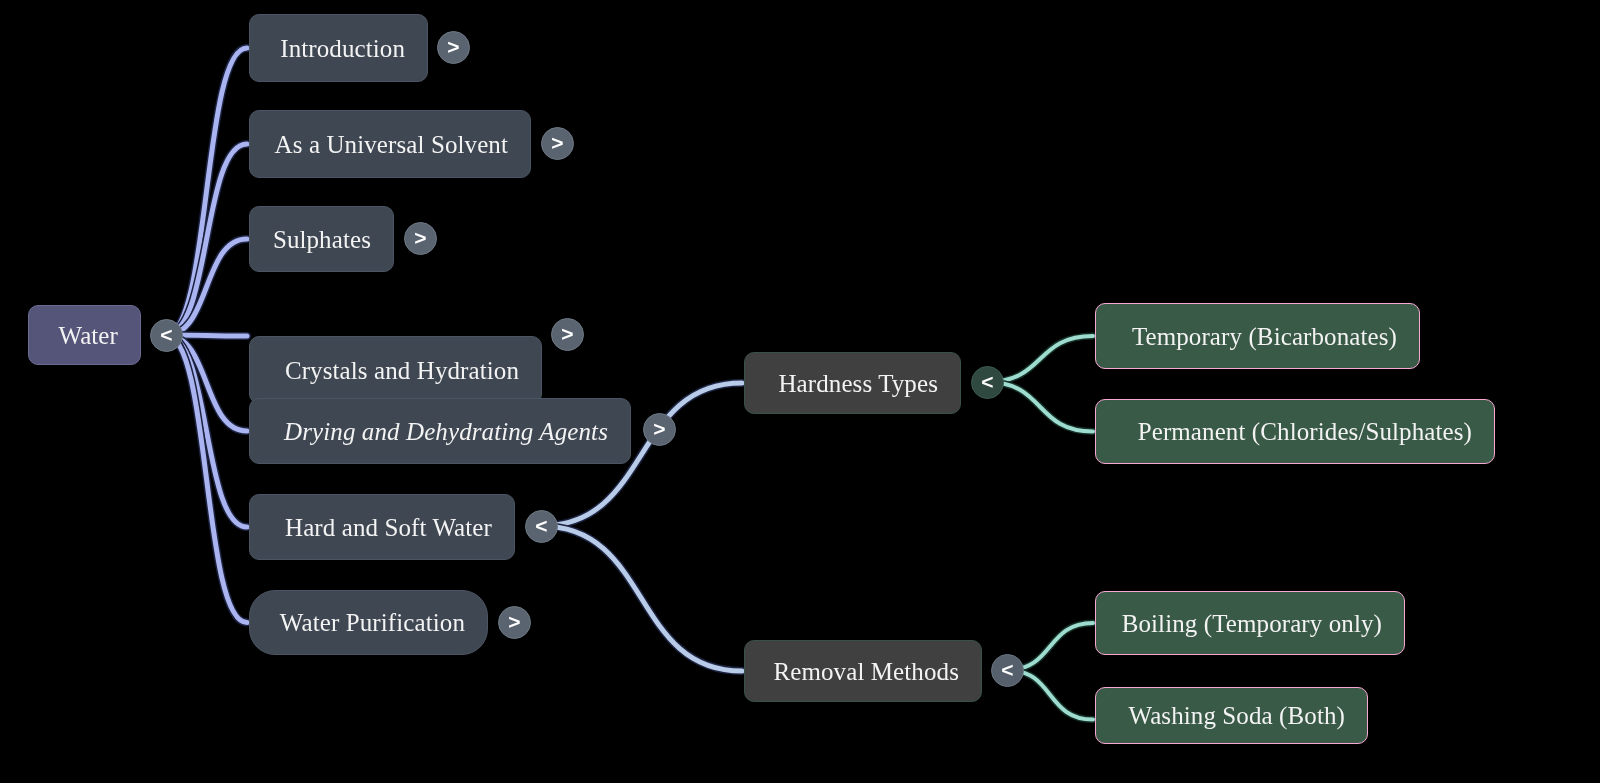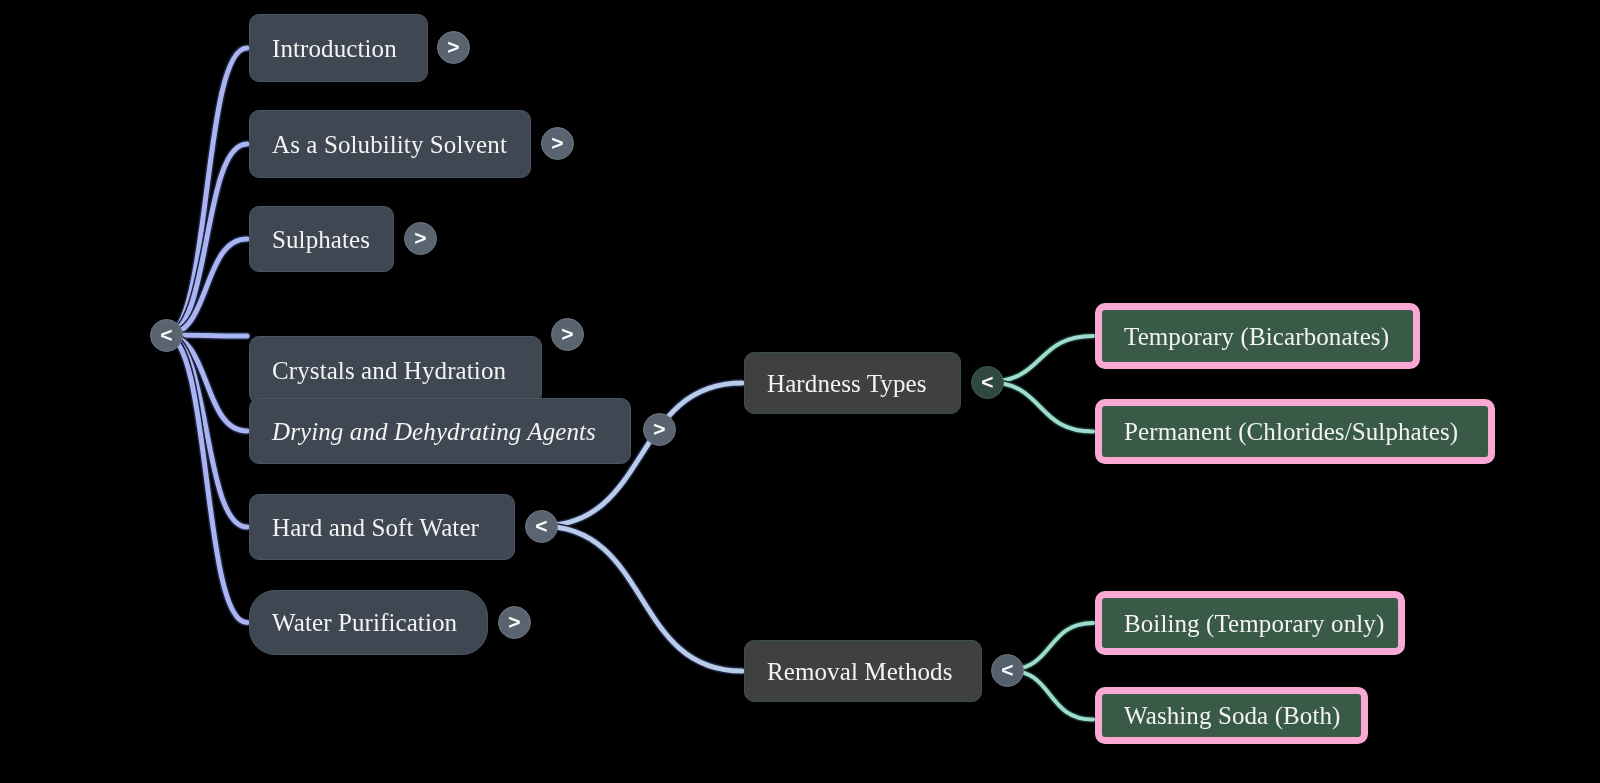--- a/index.html
+++ b/index.html
@@ -36,6 +36,7 @@
     padding-right: 22px;
     white-space: nowrap;
     letter-spacing: 0.1px;
+    justify-content: flex-end;
   }
   .node-root {
     background: #55557a;

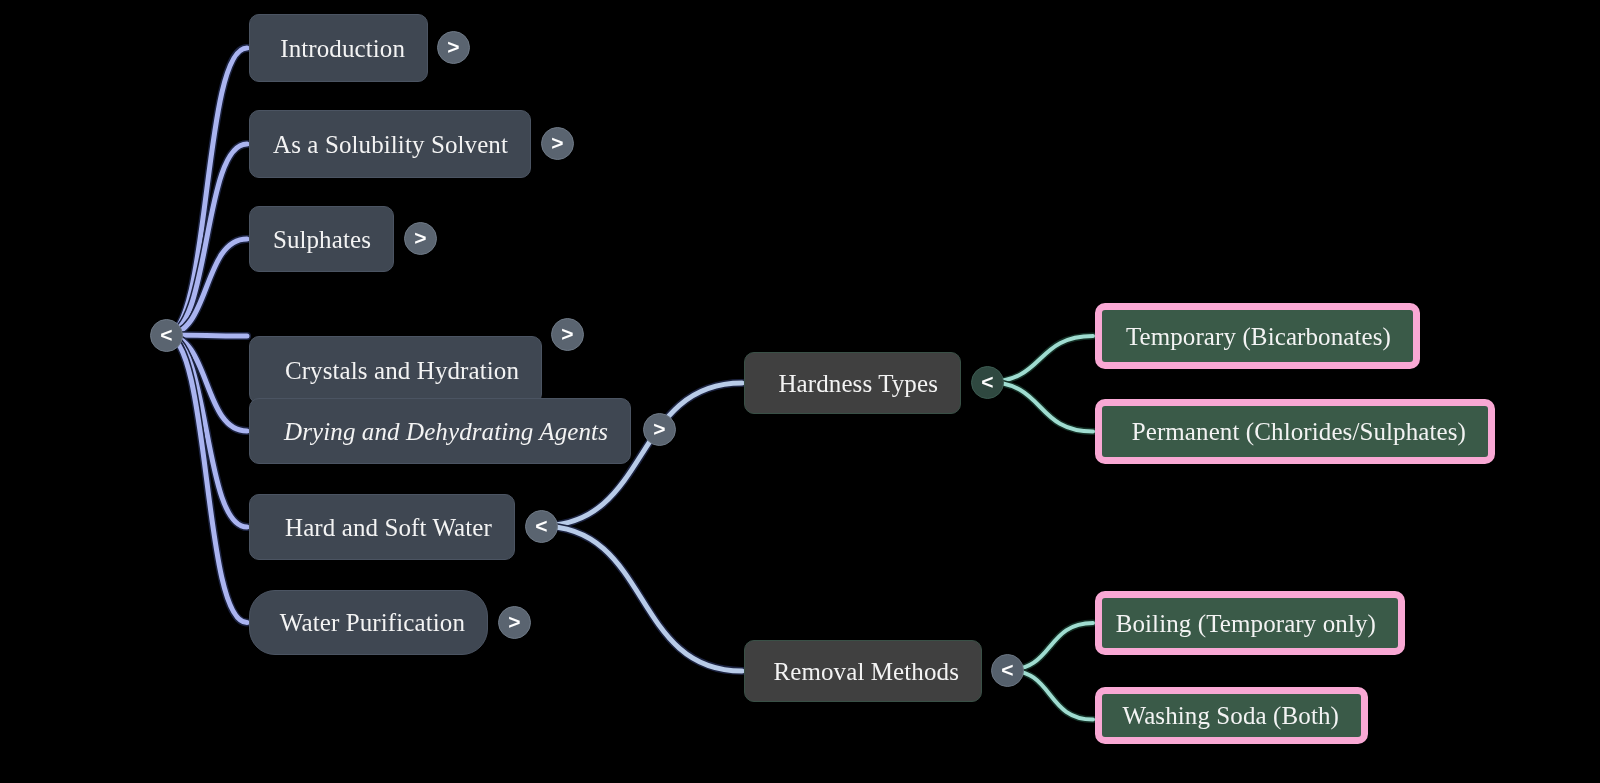--- a/index.html
+++ b/index.html
@@ -132,7 +132,7 @@
         <span>&gt;</span>
       </div>
       <div class="node node-slate" style="left: 249px; top: 110px; width: 282px; height: 68px;">
-        <span>As a Solubility Solvent</span>
+        <span>As a Universal Solvent</span>
       </div>
       <div class="toggle toggle-slate" style="left: 541px; top: 127px;">
         <span>&gt;</span>

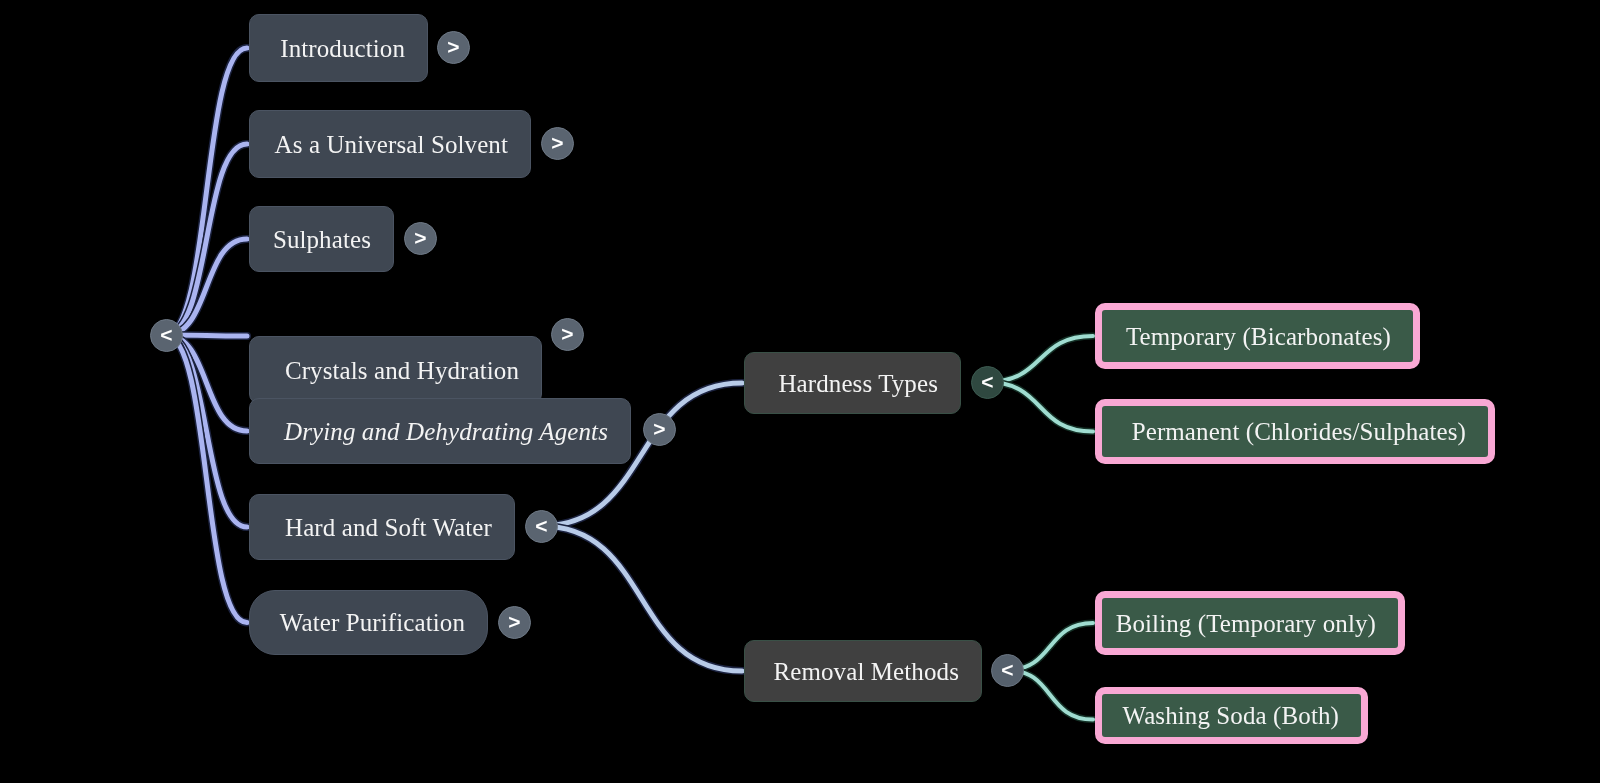--- a/index.html
+++ b/index.html
@@ -120,6 +120,9 @@
       </g>
   </svg>
 
+  <div class="node node-root" id="n-water" style="left: 28px; top: 305px; width: 113px; height: 60px;">
+    <span>Water</span>
+  </div>
   <div class="toggle toggle-slate" id="t-water" style="left: 150px; top: 319px;">
     <span>&lt;</span>
   </div>

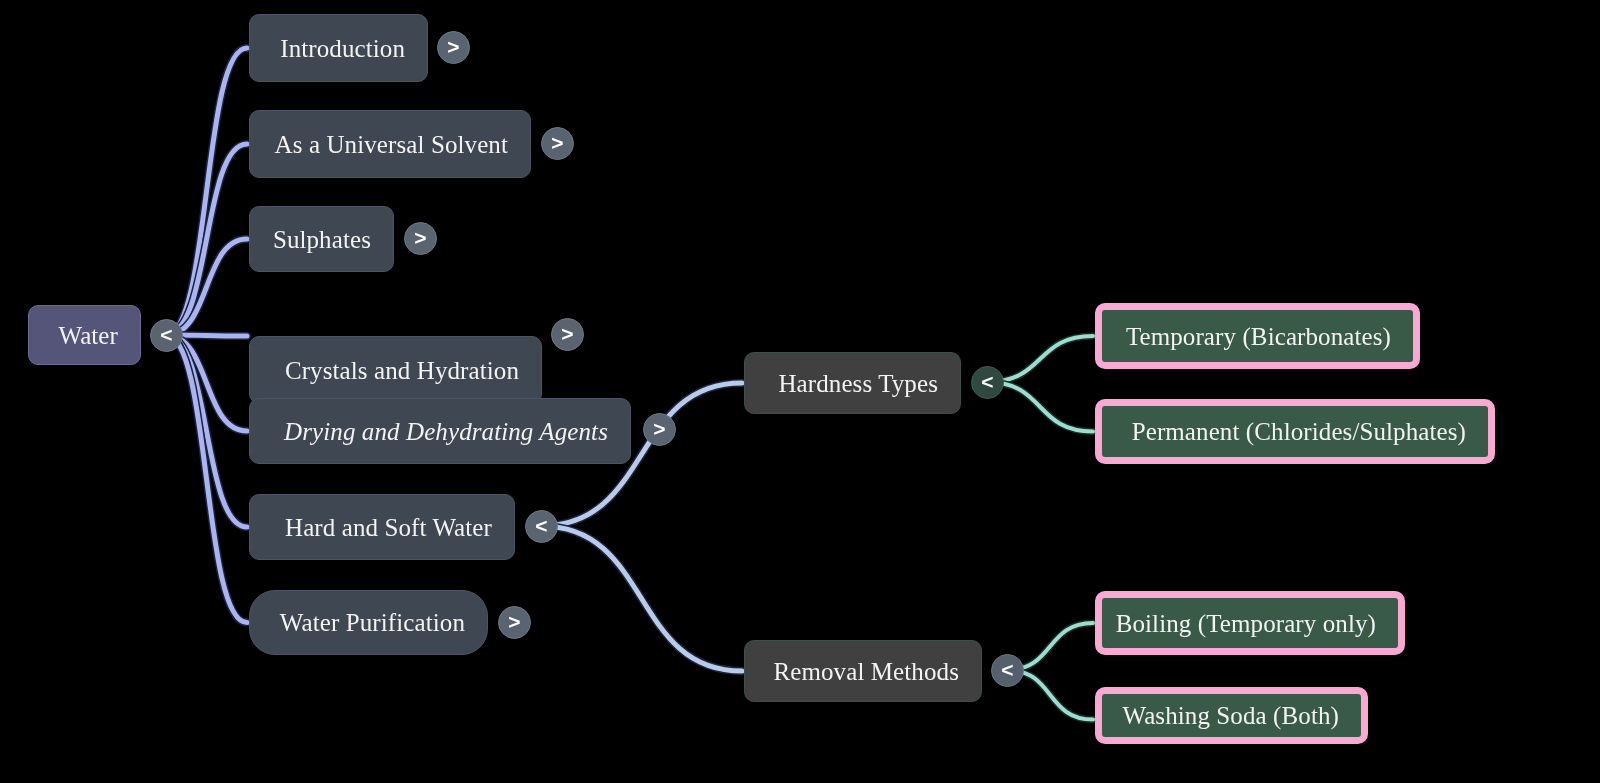--- a/index.html
+++ b/index.html
@@ -52,7 +52,7 @@
   }
   .node-green {
     background: #3a5a48;
-    border: 7px solid #f9a8d4;
+    border: 1px solid #f9a8d4;
   }
   .toggle {
     position: absolute;

